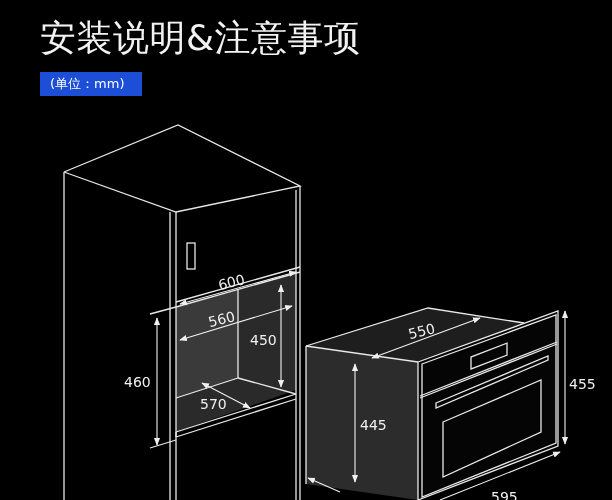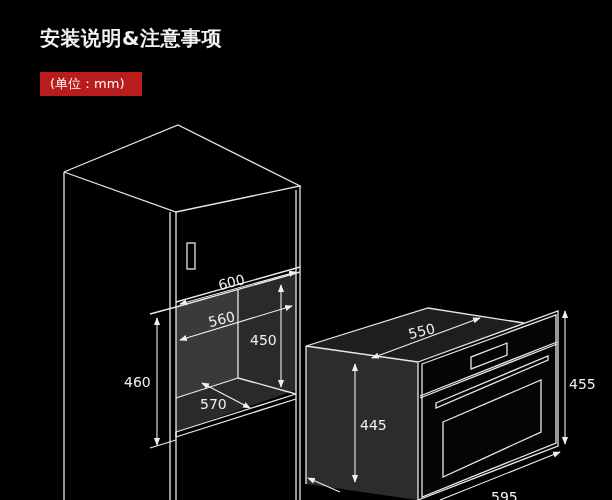--- a/index.html
+++ b/index.html
@@ -4,7 +4,7 @@
   <style>
     html, body { margin: 0; padding: 0; background: #000; }
     body { width: 612px; height: 500px; position: relative; overflow: hidden; font-family: "DejaVu Sans", sans-serif; color: #fff; }
-    .title { position: absolute; left: 40px; top: 20px; font-size: 20px; font-weight: 700; letter-spacing: 0.5px; color: #f2f2f2; line-height: 36px; white-space: nowrap; }
+    .title { position: absolute; left: 40px; top: 20px; font-size: 36px; font-weight: 400; letter-spacing: 0.5px; color: #f2f2f2; line-height: 36px; white-space: nowrap; }
     .unit-badge { position: absolute; left: 40px; top: 72px; width: 102px; height: 24px; background: #b91c1c; color: #fff; font-size: 13px; line-height: 24px; padding-left: 10px; box-sizing: border-box; white-space: nowrap; }
     svg.diagram { position: absolute; left: 0; top: 0; }
     .dim { fill: #f0f0f0; font-family: "DejaVu Sans", sans-serif; font-size: 14px; }

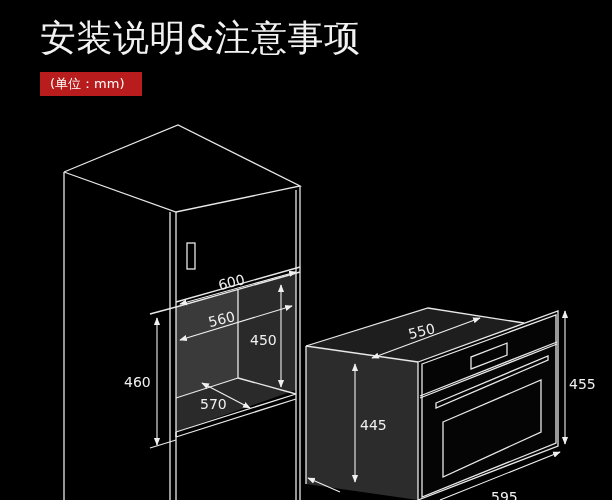--- a/index.html
+++ b/index.html
@@ -5,7 +5,7 @@
     html, body { margin: 0; padding: 0; background: #000; }
     body { width: 612px; height: 500px; position: relative; overflow: hidden; font-family: "DejaVu Sans", sans-serif; color: #fff; }
     .title { position: absolute; left: 40px; top: 20px; font-size: 36px; font-weight: 400; letter-spacing: 0.5px; color: #f2f2f2; line-height: 36px; white-space: nowrap; }
-    .unit-badge { position: absolute; left: 40px; top: 72px; width: 102px; height: 24px; background: #b91c1c; color: #fff; font-size: 13px; line-height: 24px; padding-left: 10px; box-sizing: border-box; white-space: nowrap; }
+    .unit-badge { position: absolute; left: 40px; top: 72px; width: 102px; height: 24px; background: #1d4ed8; color: #fff; font-size: 13px; line-height: 24px; padding-left: 10px; box-sizing: border-box; white-space: nowrap; }
     svg.diagram { position: absolute; left: 0; top: 0; }
     .dim { fill: #f0f0f0; font-family: "DejaVu Sans", sans-serif; font-size: 14px; }
   </style>

